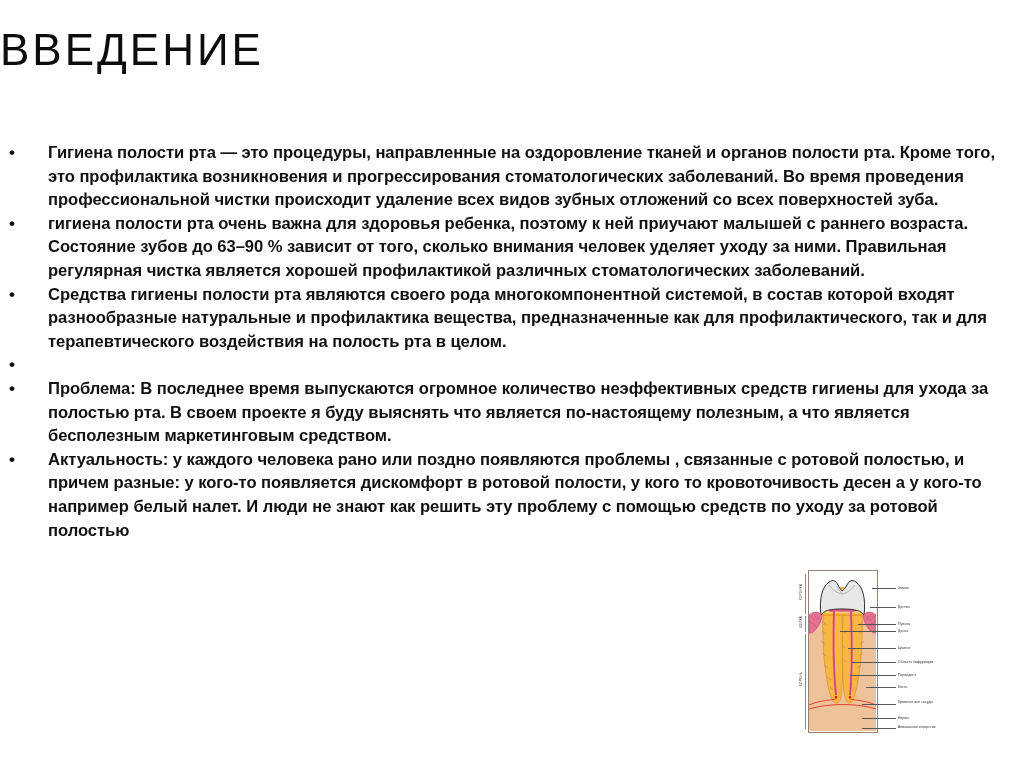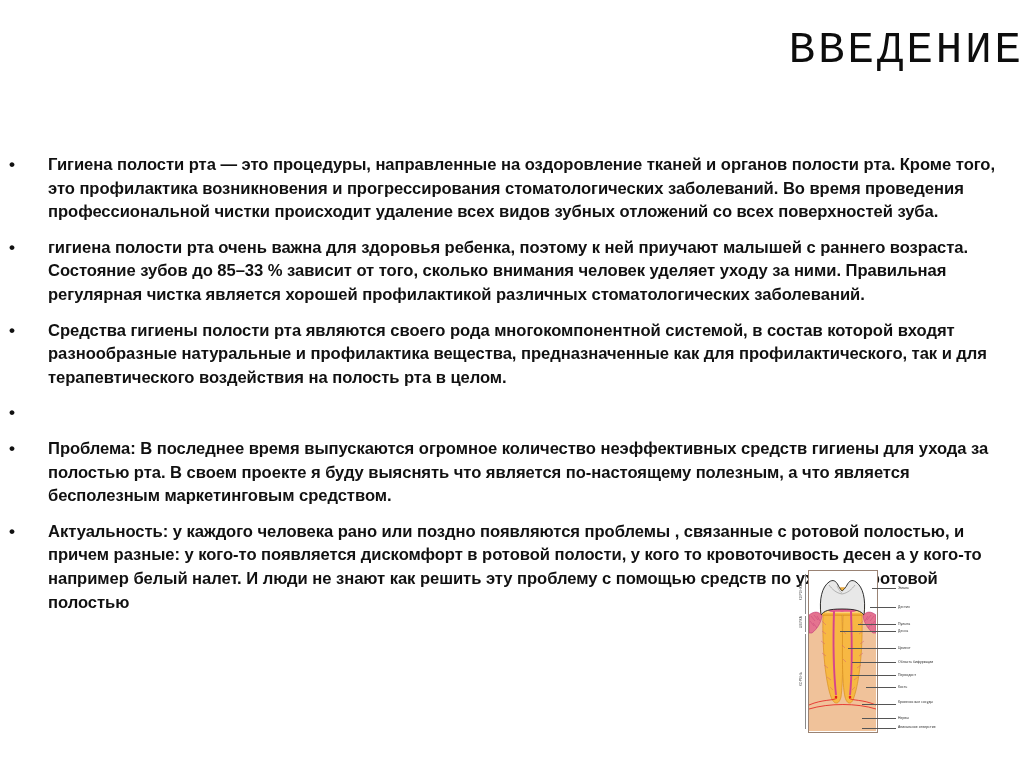--- a/index.html
+++ b/index.html
@@ -24,14 +24,13 @@
     top: 26px;
     left: 0;
     width: 1024px;
-    text-align: right;
+    text-align: left;
     font-size: 44px;
     font-weight: 400;
     letter-spacing: 3px;
     color: #0d0d0d;
     line-height: 1.1;
     white-space: nowrap;
-    font-family: Liberation Mono, monospace;
   }
 
   

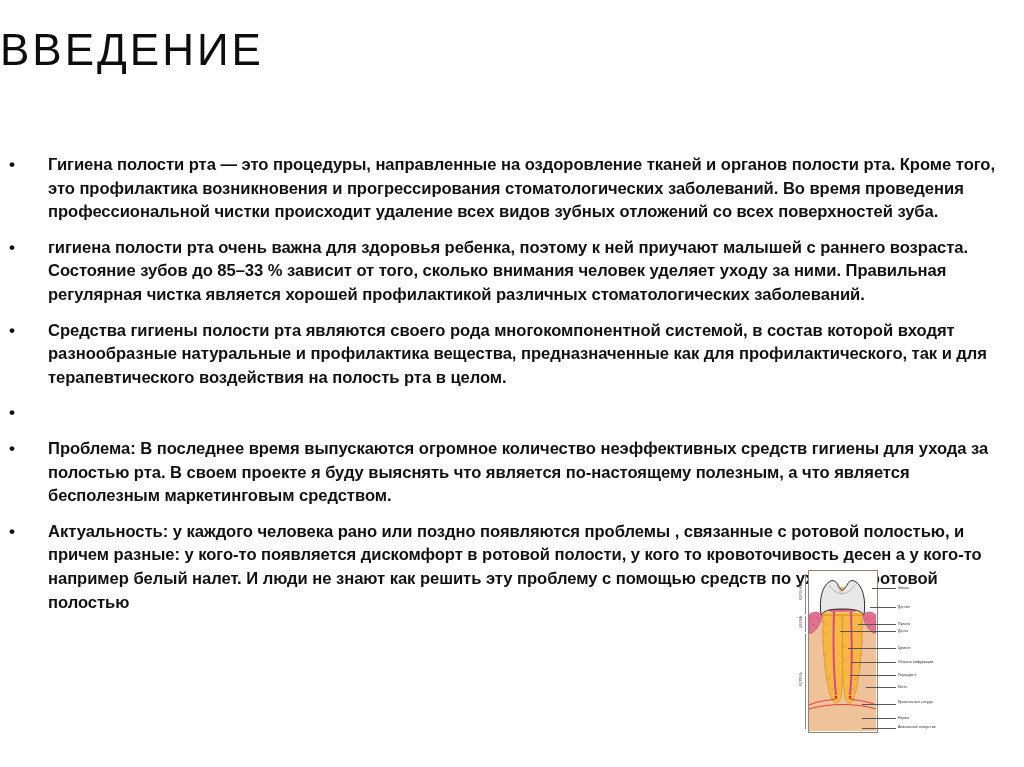--- a/index.html
+++ b/index.html
@@ -70,7 +70,6 @@
   }
   .bullet-text {
     display: block;
-    margin-top: 12px;
   }
 
   

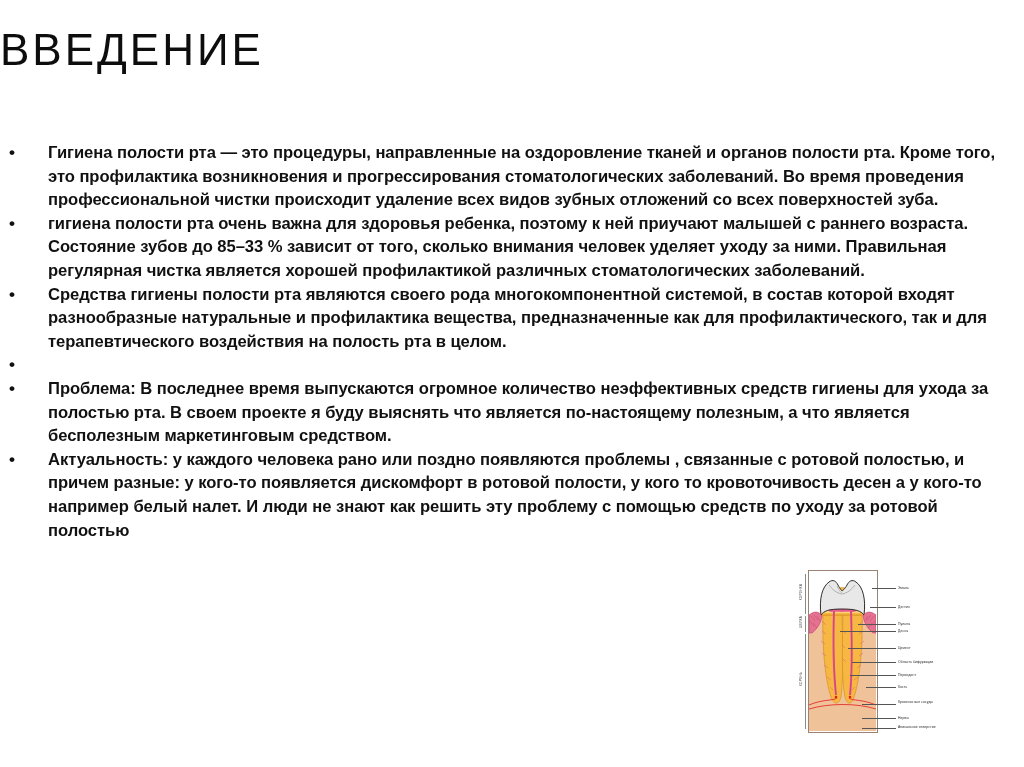--- a/index.html
+++ b/index.html
@@ -160,7 +160,7 @@
 
   <li class="bullet-item">
     <span class="marker">•</span>
-    <span class="bullet-text">гигиена полости рта очень важна для здоровья ребенка, поэтому к ней приучают малышей с раннего возраста. Состояние зубов до 85–33 % зависит от того, сколько внимания человек уделяет уходу за ними. Правильная регулярная чистка является хорошей профилактикой различных стоматологических заболеваний.</span>
+    <span class="bullet-text">гигиена полости рта очень важна для здоровья ребенка, поэтому к ней приучают малышей с раннего возраста. Состояние зубов до 63–90 % зависит от того, сколько внимания человек уделяет уходу за ними. Правильная регулярная чистка является хорошей профилактикой различных стоматологических заболеваний.</span>
   </li>
 
   <li class="bullet-item">

